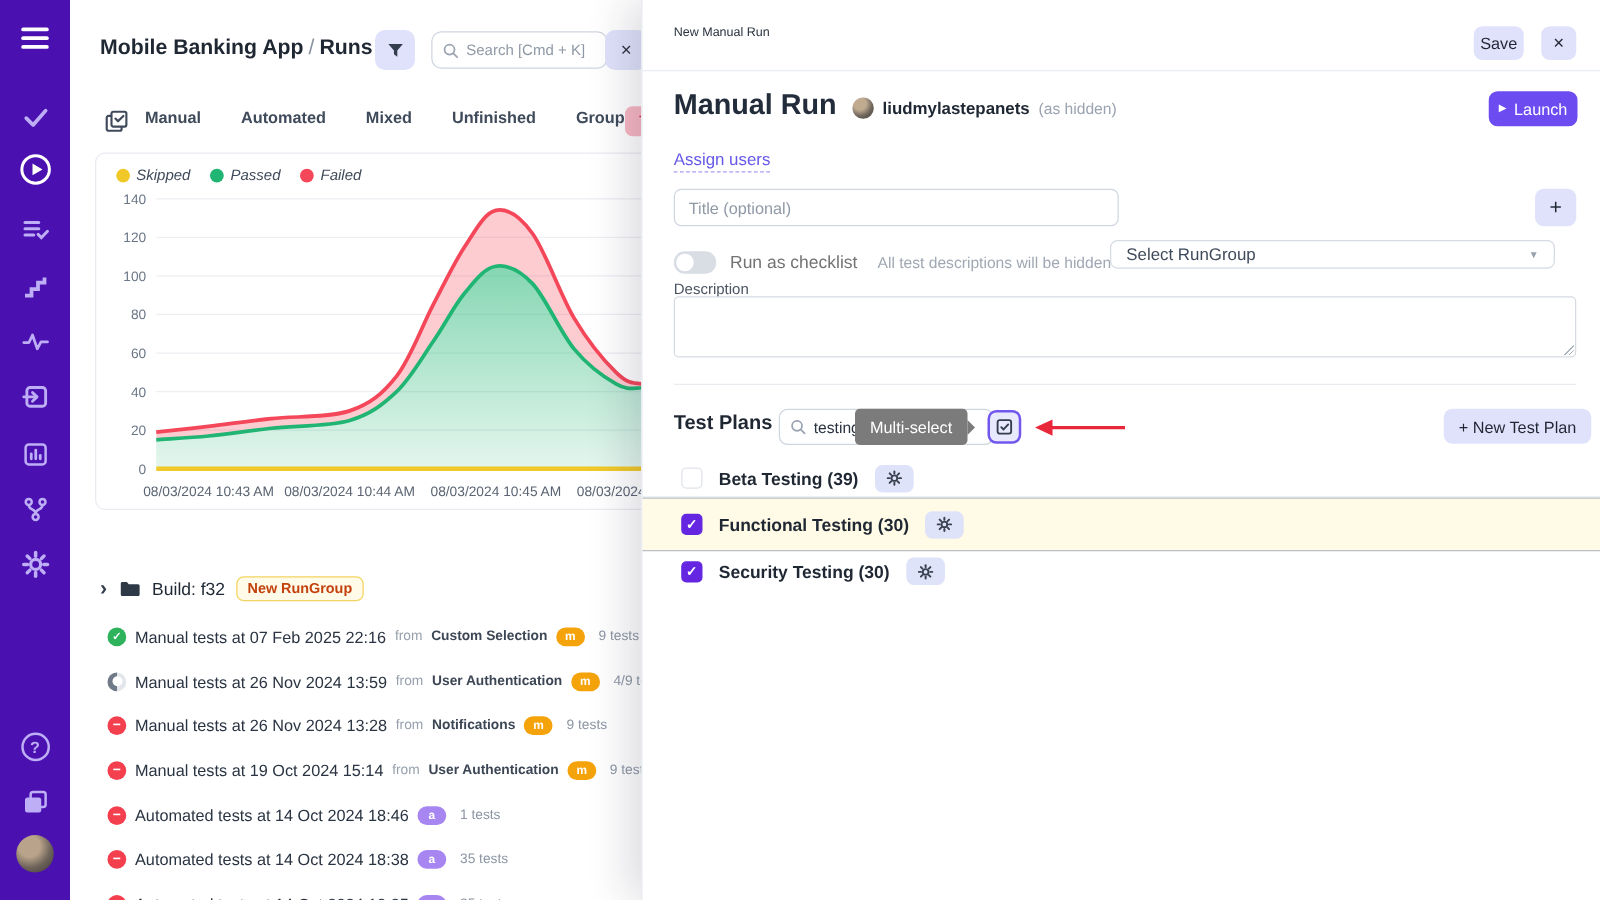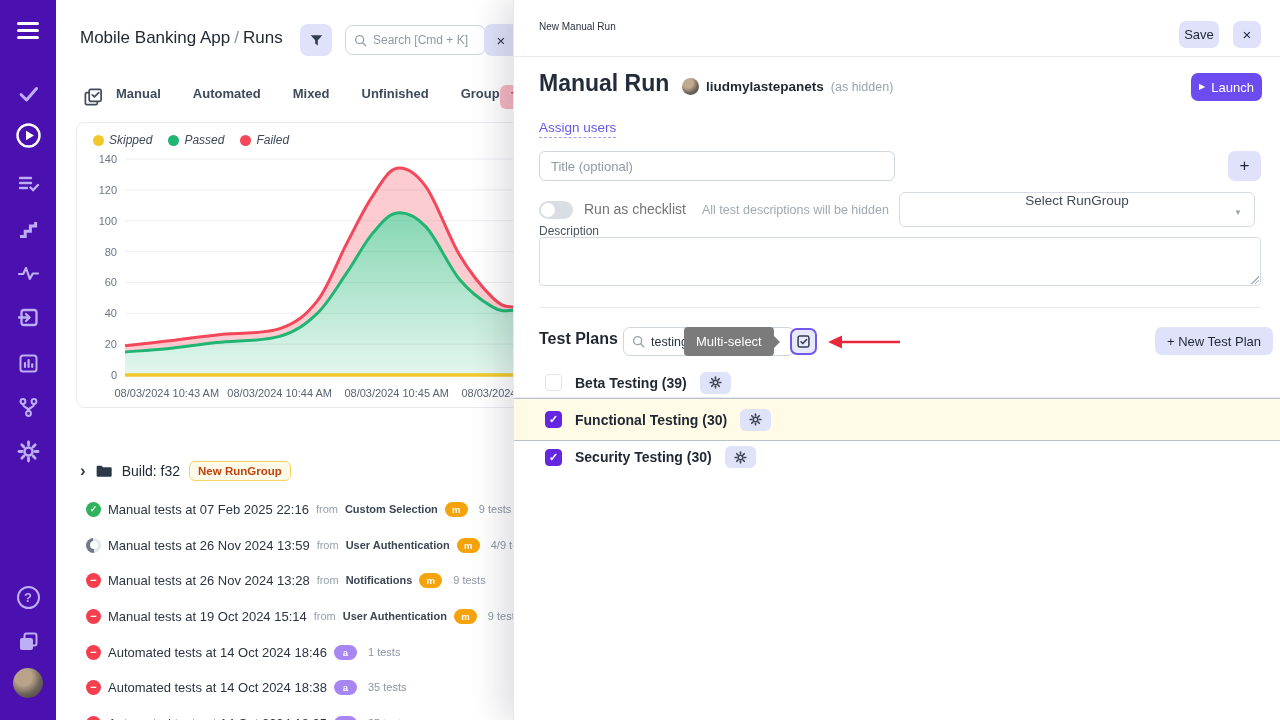--- a/index.html
+++ b/index.html
@@ -21,7 +21,7 @@
   
   .left-panel{position:absolute;left:56px;top:0;width:680px;height:720px;background:#fff;overflow:hidden;}
   .breadcrumb{position:absolute;left:24px;top:28px;font-size:17px;color:#1f2733;white-space:nowrap;}
-  .breadcrumb b{font-weight:normal;}
+  .breadcrumb b{font-weight:bold;}
   .crumb-sep{color:#8a93a0;font-weight:normal;padding:0 4px;}
   .filter-btn{position:absolute;left:244px;top:24px;width:32px;height:32px;background:#e0e2fb;border-radius:8px;
     display:flex;align-items:center;justify-content:center;cursor:pointer;}

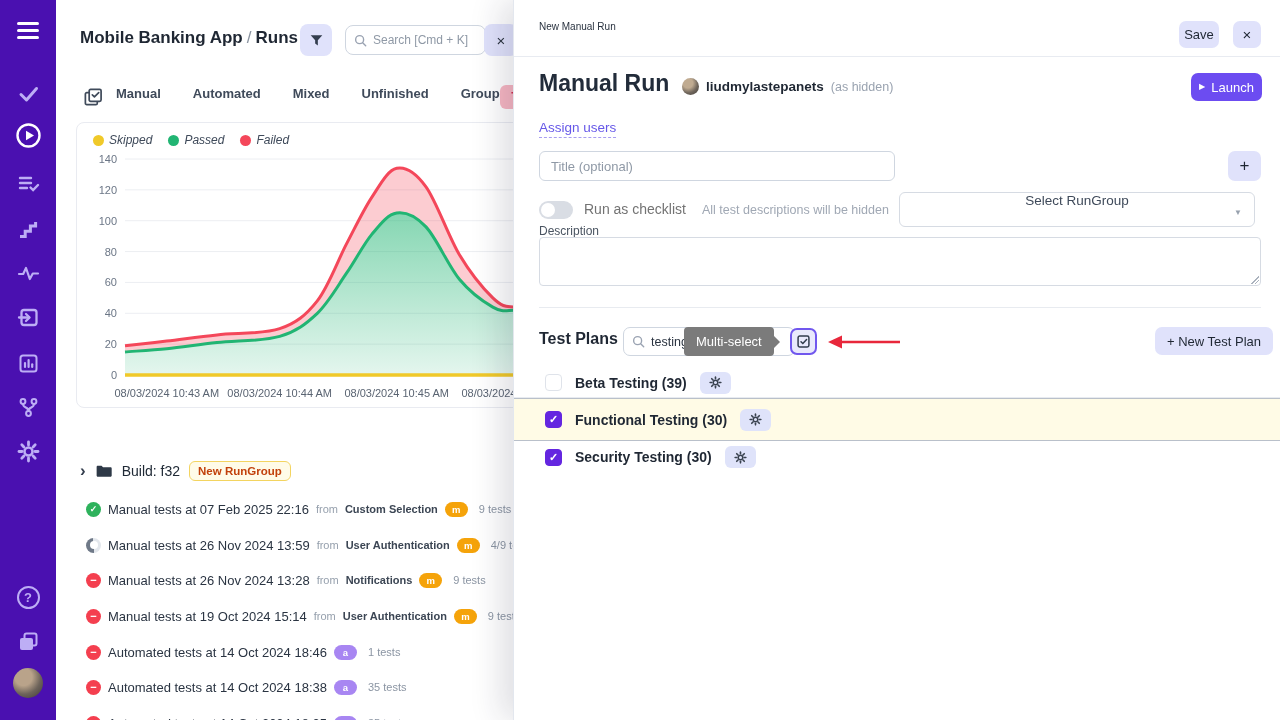--- a/index.html
+++ b/index.html
@@ -99,8 +99,8 @@
   .toggle i{position:absolute;left:2px;top:2px;width:14px;height:14px;background:#fff;border-radius:50%;}
   .chk-label{position:absolute;left:70px;top:201px;font-size:14px;font-weight:normal;color:#737373;white-space:nowrap;}
   .chk-hint{position:absolute;left:188px;top:203px;font-size:12.5px;color:#a0a8b4;white-space:nowrap;}
-  .select{position:absolute;left:385px;top:192px;width:356px;height:35px;border:1px solid #d6dbe3;border-radius:6px;
-    background:#fff;display:flex;align-items:center;padding:0 12px;font-size:13.5px;color:#3f4a5a;cursor:pointer;flex-direction:column;}
+  .select{position:absolute;left:374px;top:192px;width:356px;height:23px;border:1px solid #d6dbe3;border-radius:6px;
+    background:#fff;display:flex;align-items:center;padding:0 12px;font-size:13.5px;color:#3f4a5a;cursor:pointer;}
   .select .caret{margin-left:auto;font-size:8px;color:#98a1ae;}
   .desc-label{position:absolute;left:25px;top:224px;font-size:12px;color:#4a5461;}
   .textarea{position:absolute;left:25px;top:237px;width:722px;height:49px;border:1px solid #d6dbe3;border-radius:4px;

